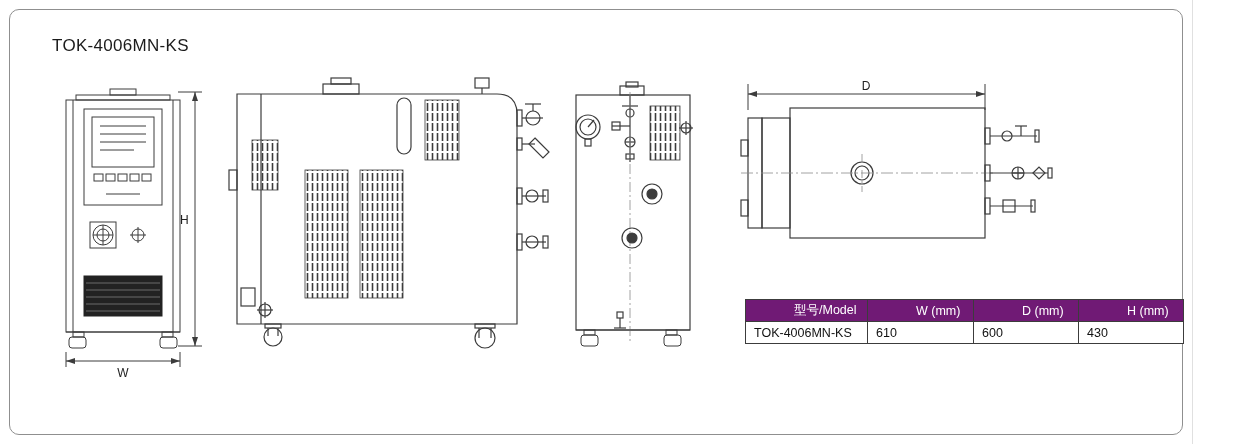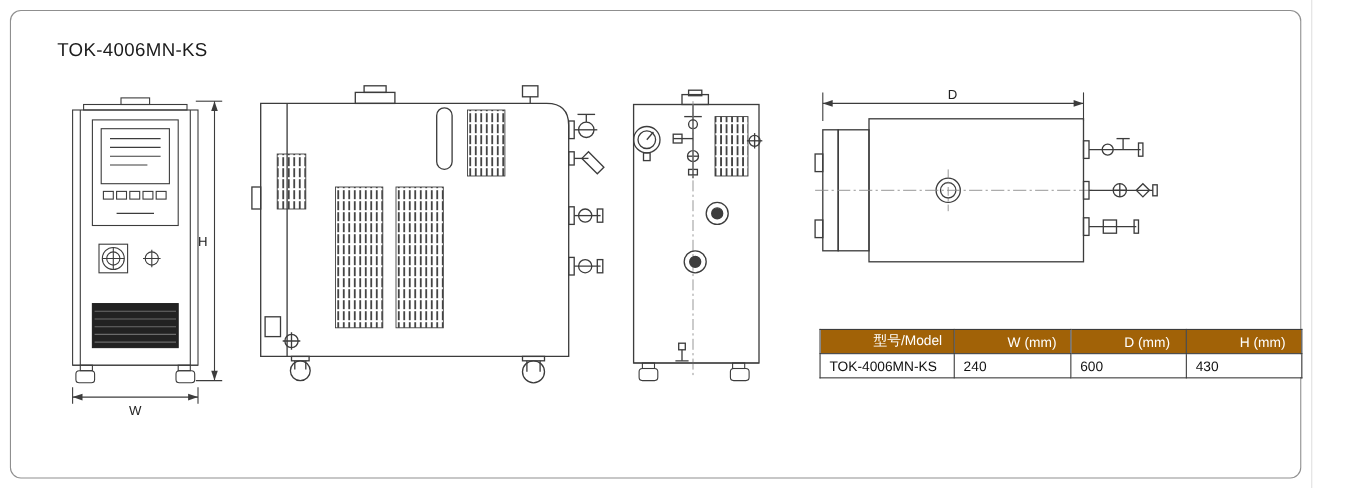--- a/index.html
+++ b/index.html
@@ -27,7 +27,7 @@
     border:1px solid #3c3c3c;padding:2px 8px;height:17px;background:#fff;
     white-space:nowrap;overflow:hidden;
   }
-  .spec-table tr.head td{background:#a16207;color:#ffffff;padding-left:48px;}
+  .spec-table tr.head td{background:#701a75;color:#ffffff;padding-left:48px;}
   .spec-table td.c{text-align:left;}
   .spec-table td.l{text-align:left;}
 </style>

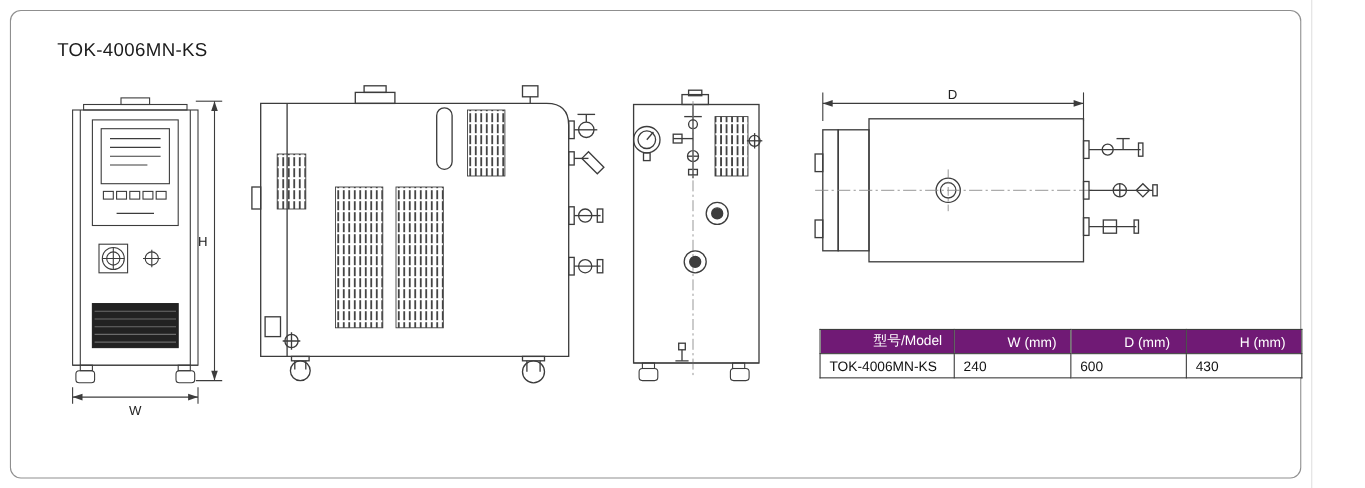--- a/index.html
+++ b/index.html
@@ -277,7 +277,7 @@
     </tr>
     <tr>
       <td class="l">TOK-4006MN-KS</td>
-      <td class="c">240</td>
+      <td class="c">610</td>
       <td class="c">600</td>
       <td class="c">430</td>
     </tr>

